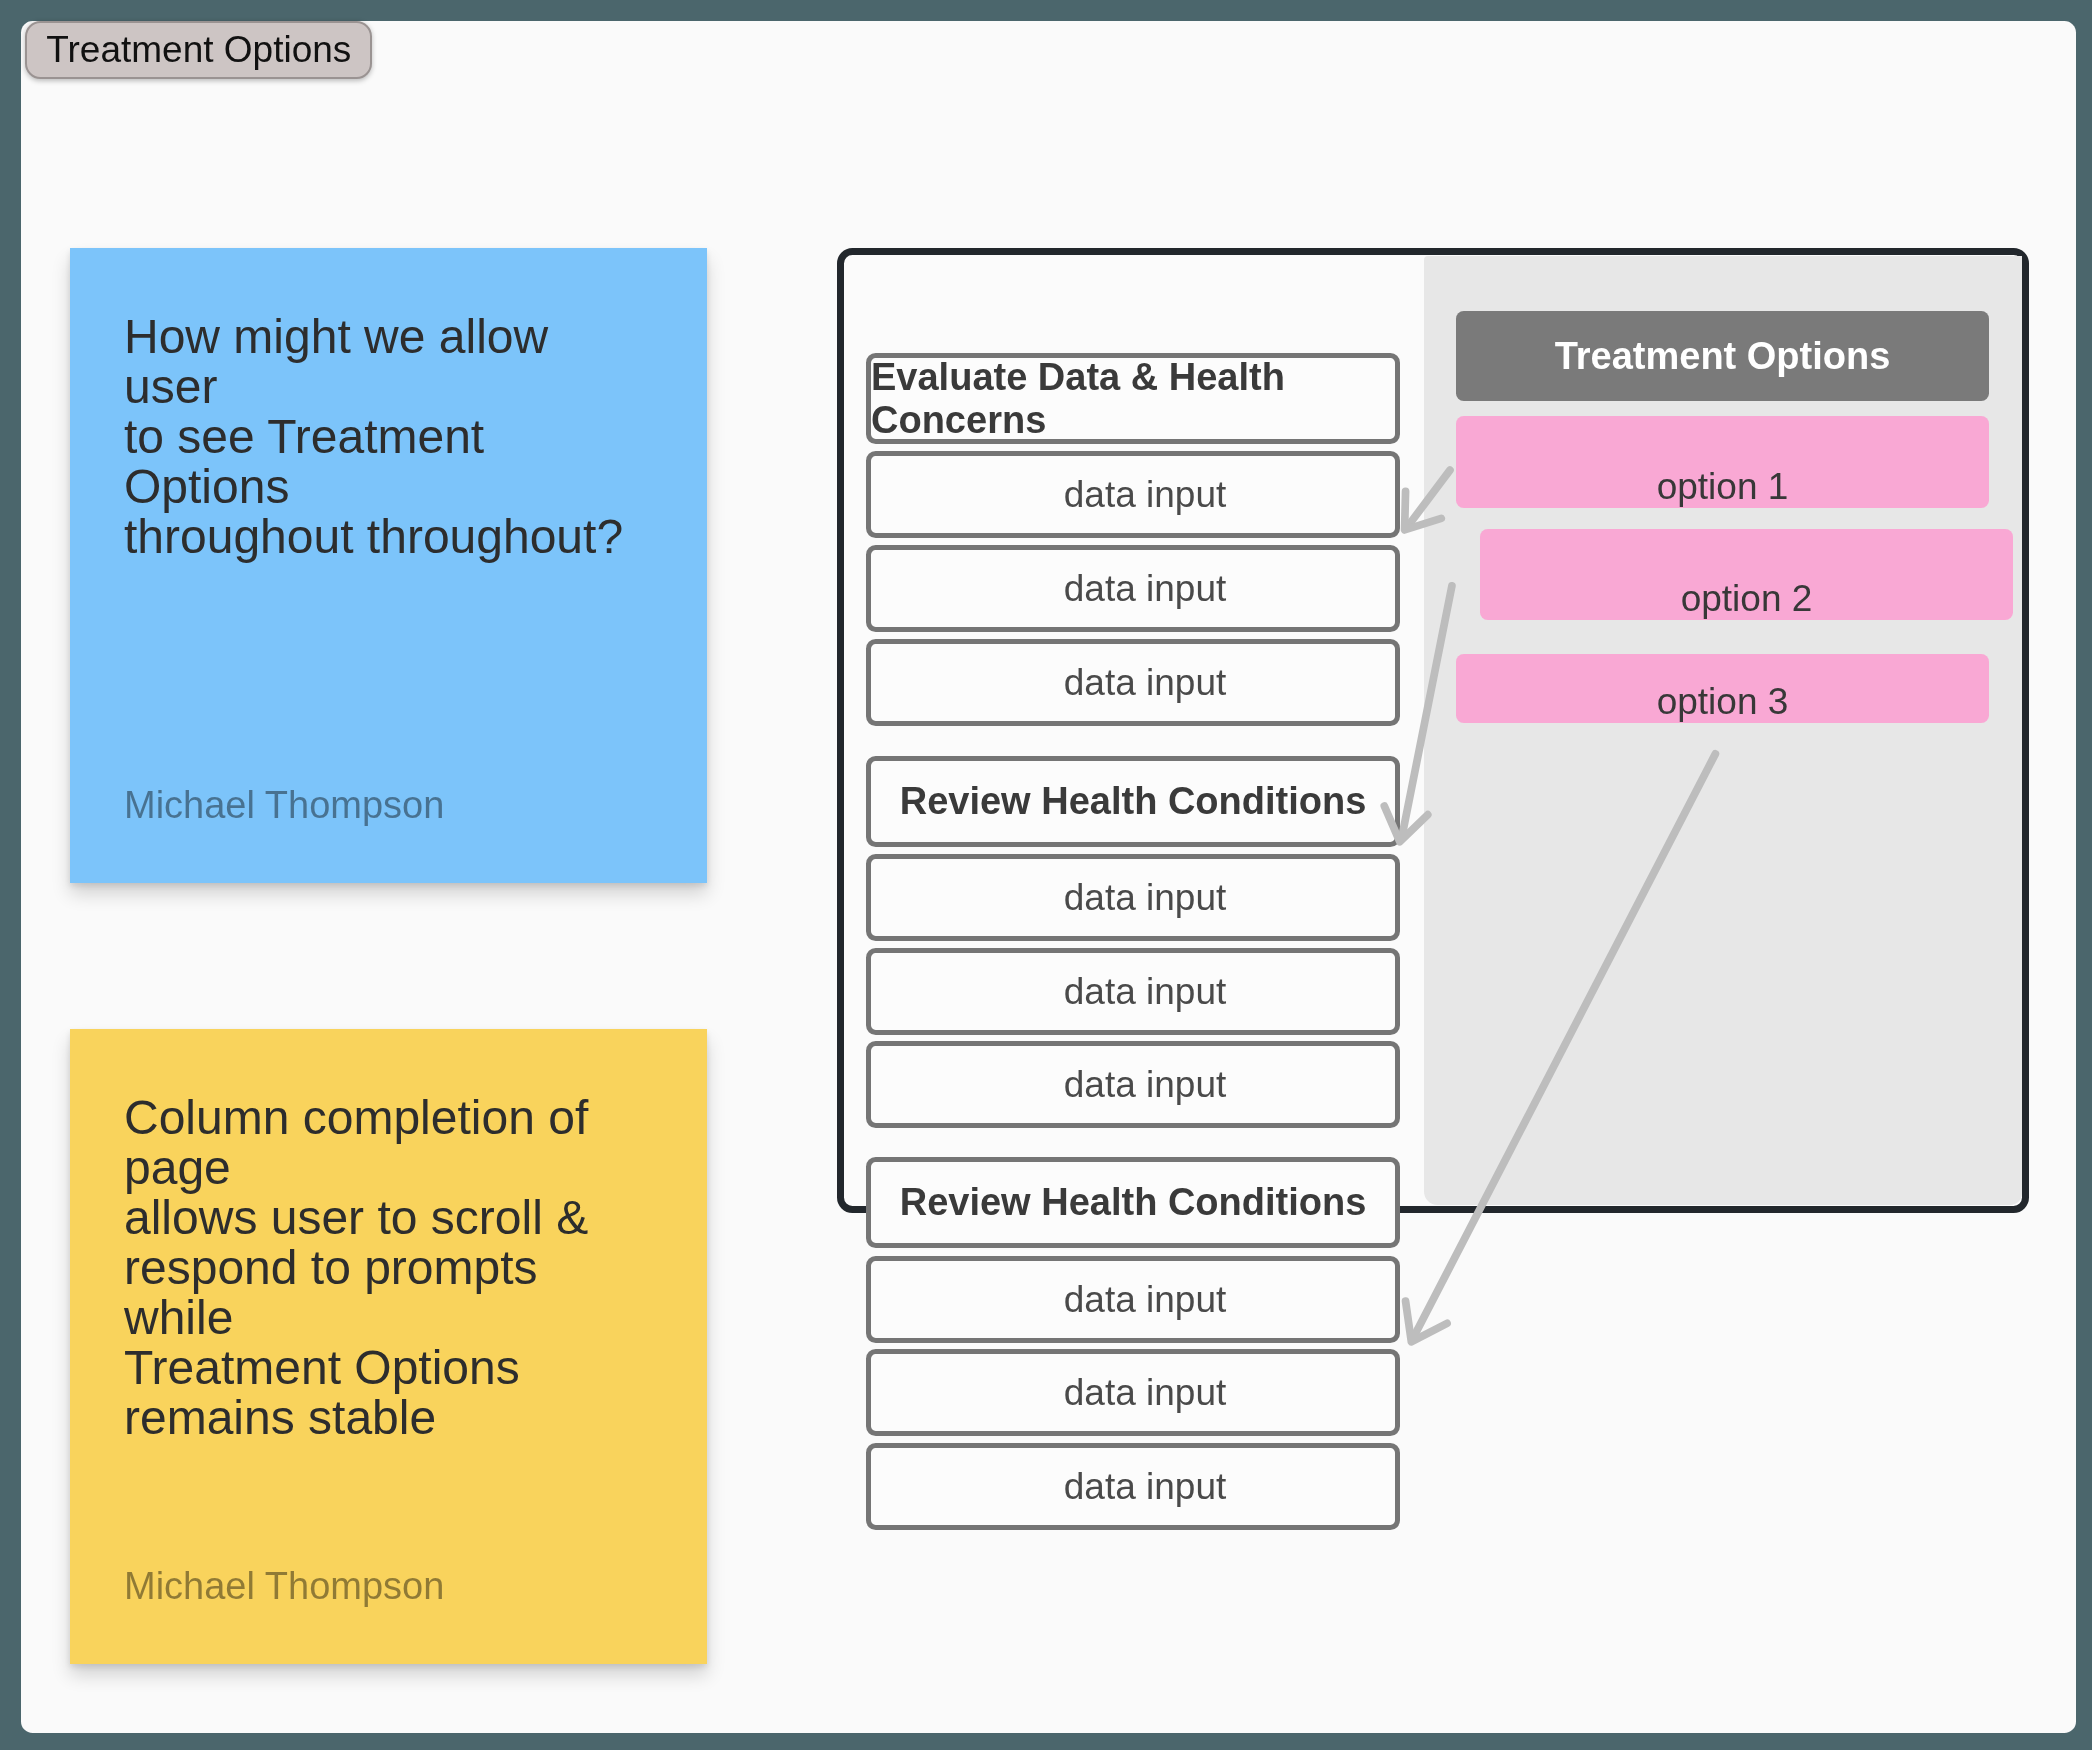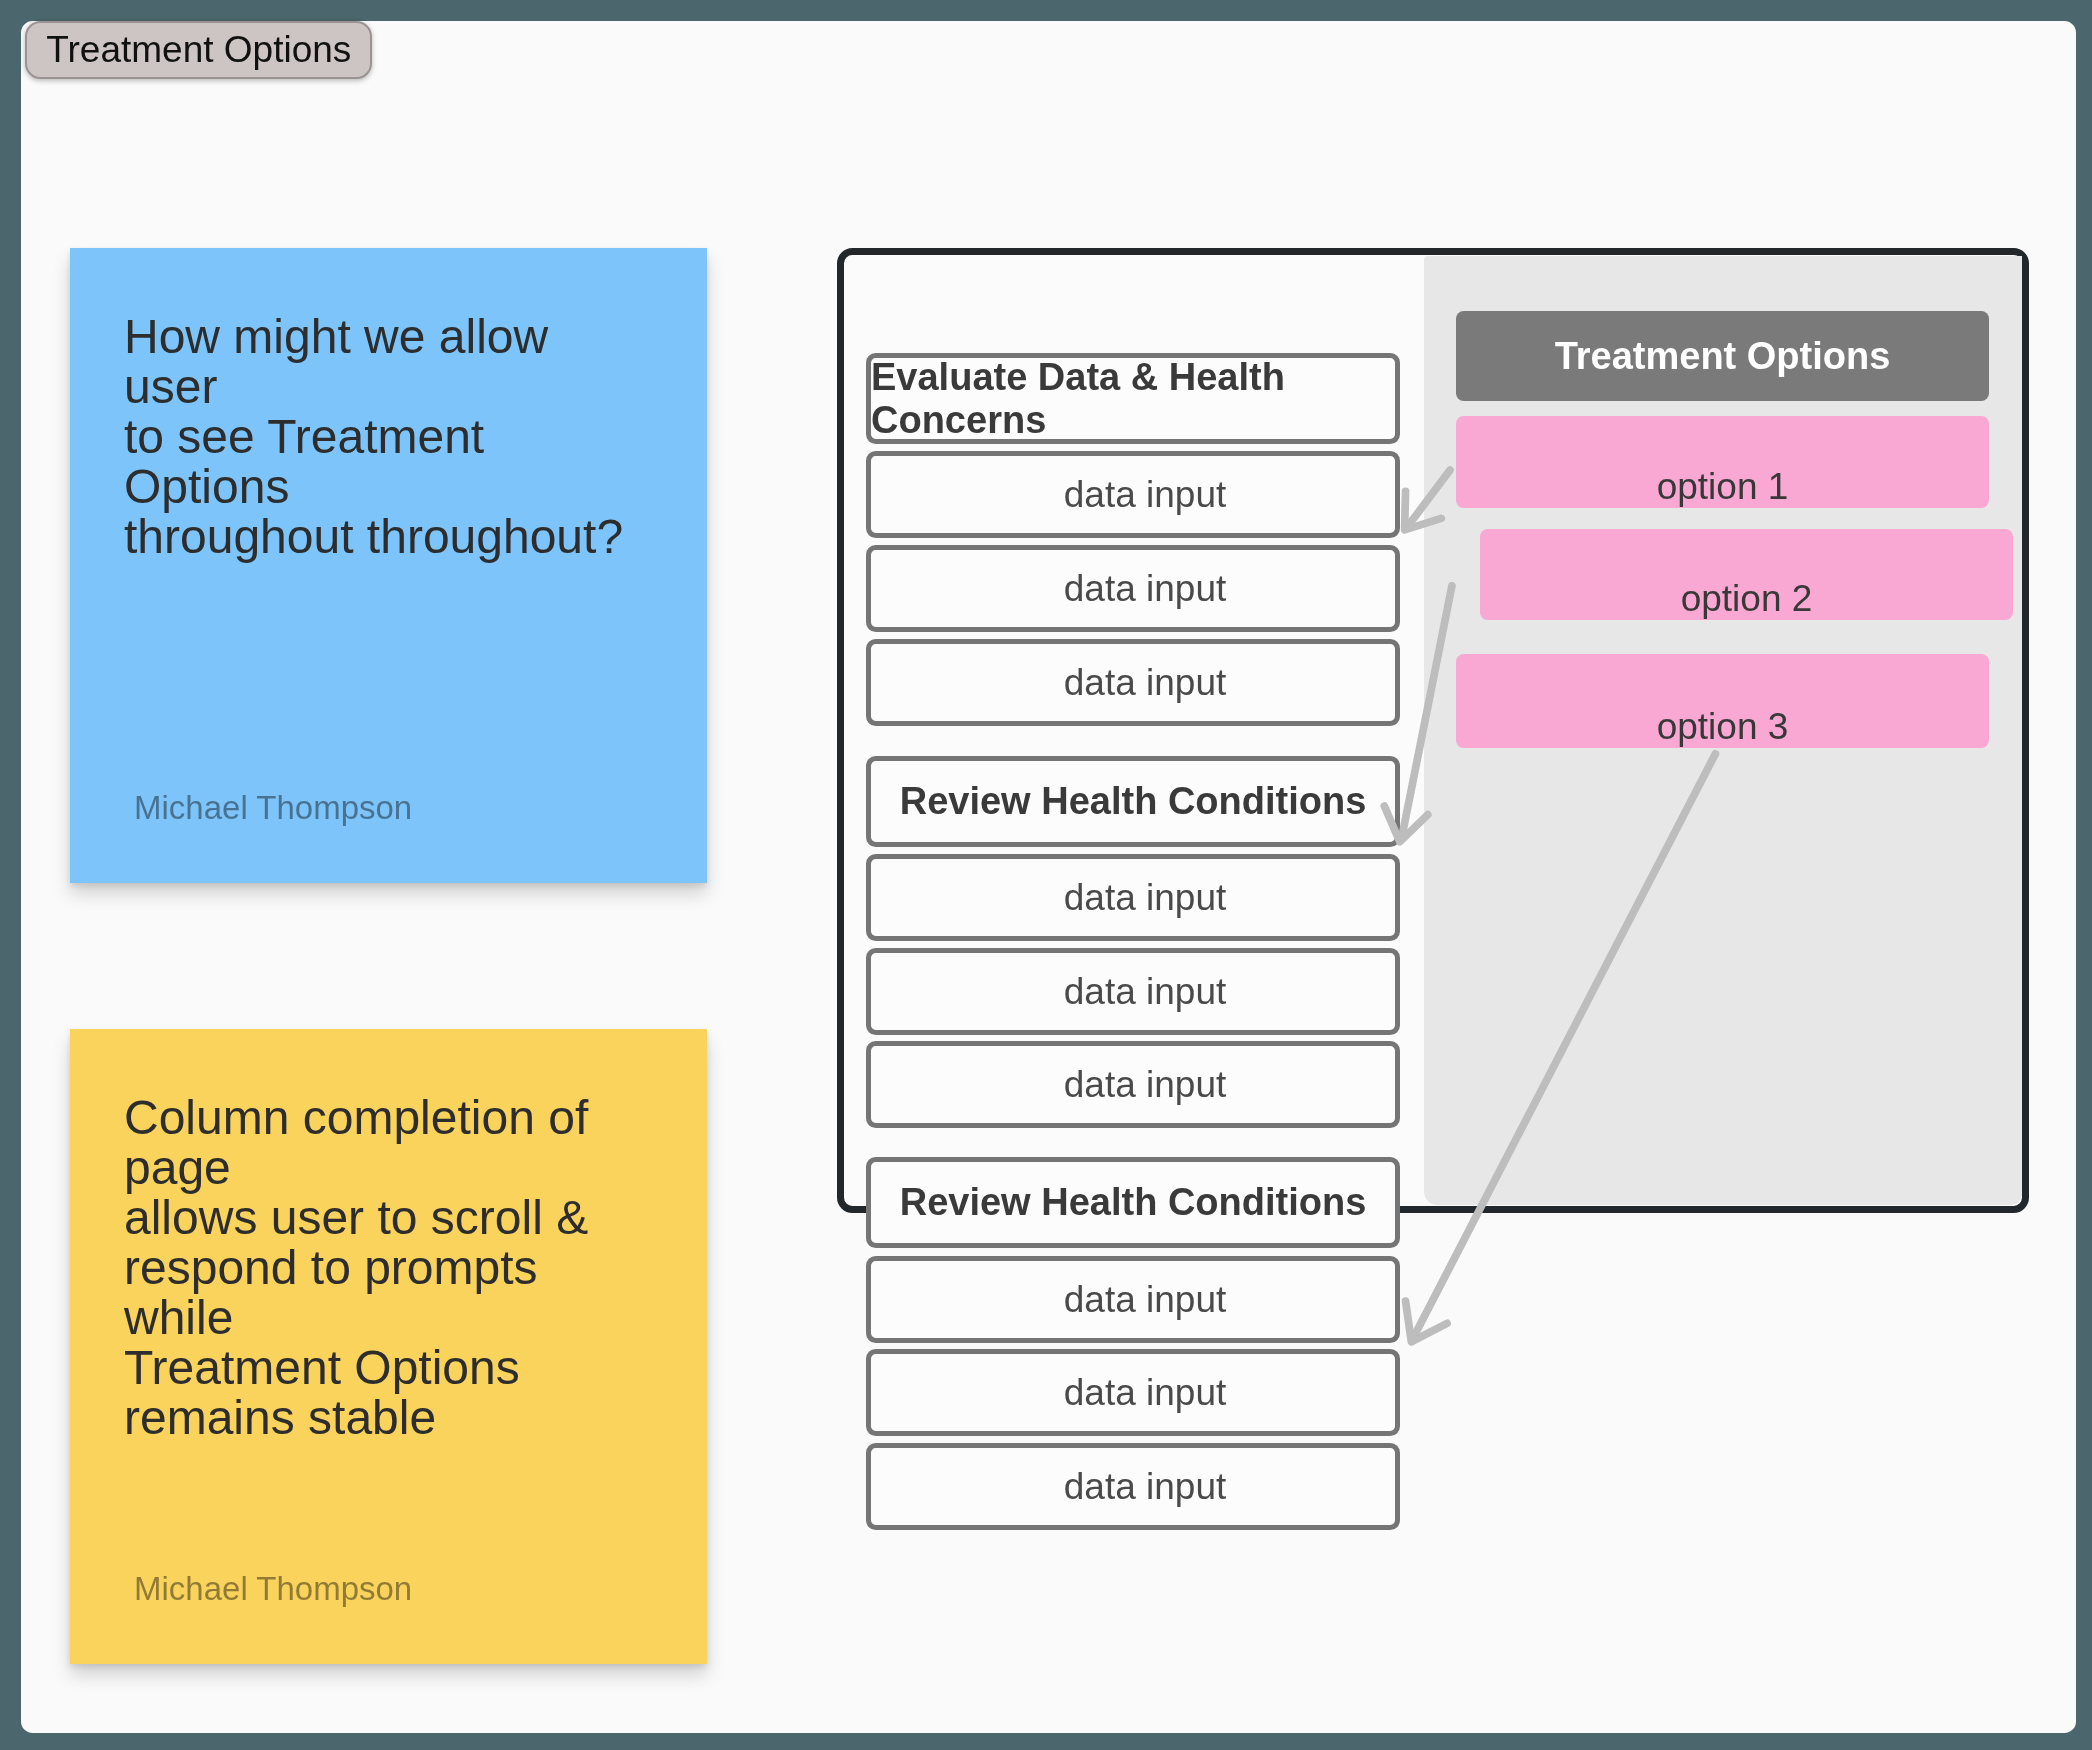--- a/index.html
+++ b/index.html
@@ -139,7 +139,7 @@
 <div class="rbox option" style="top:529px;height:91px;margin-left:24px;">
   <span>option 2</span>
 </div>
-<div class="rbox option" style="top:654px;height:94px;">
+<div class="rbox option" style="top:654px;height:69px;">
   <span>option 3</span>
 </div>
 

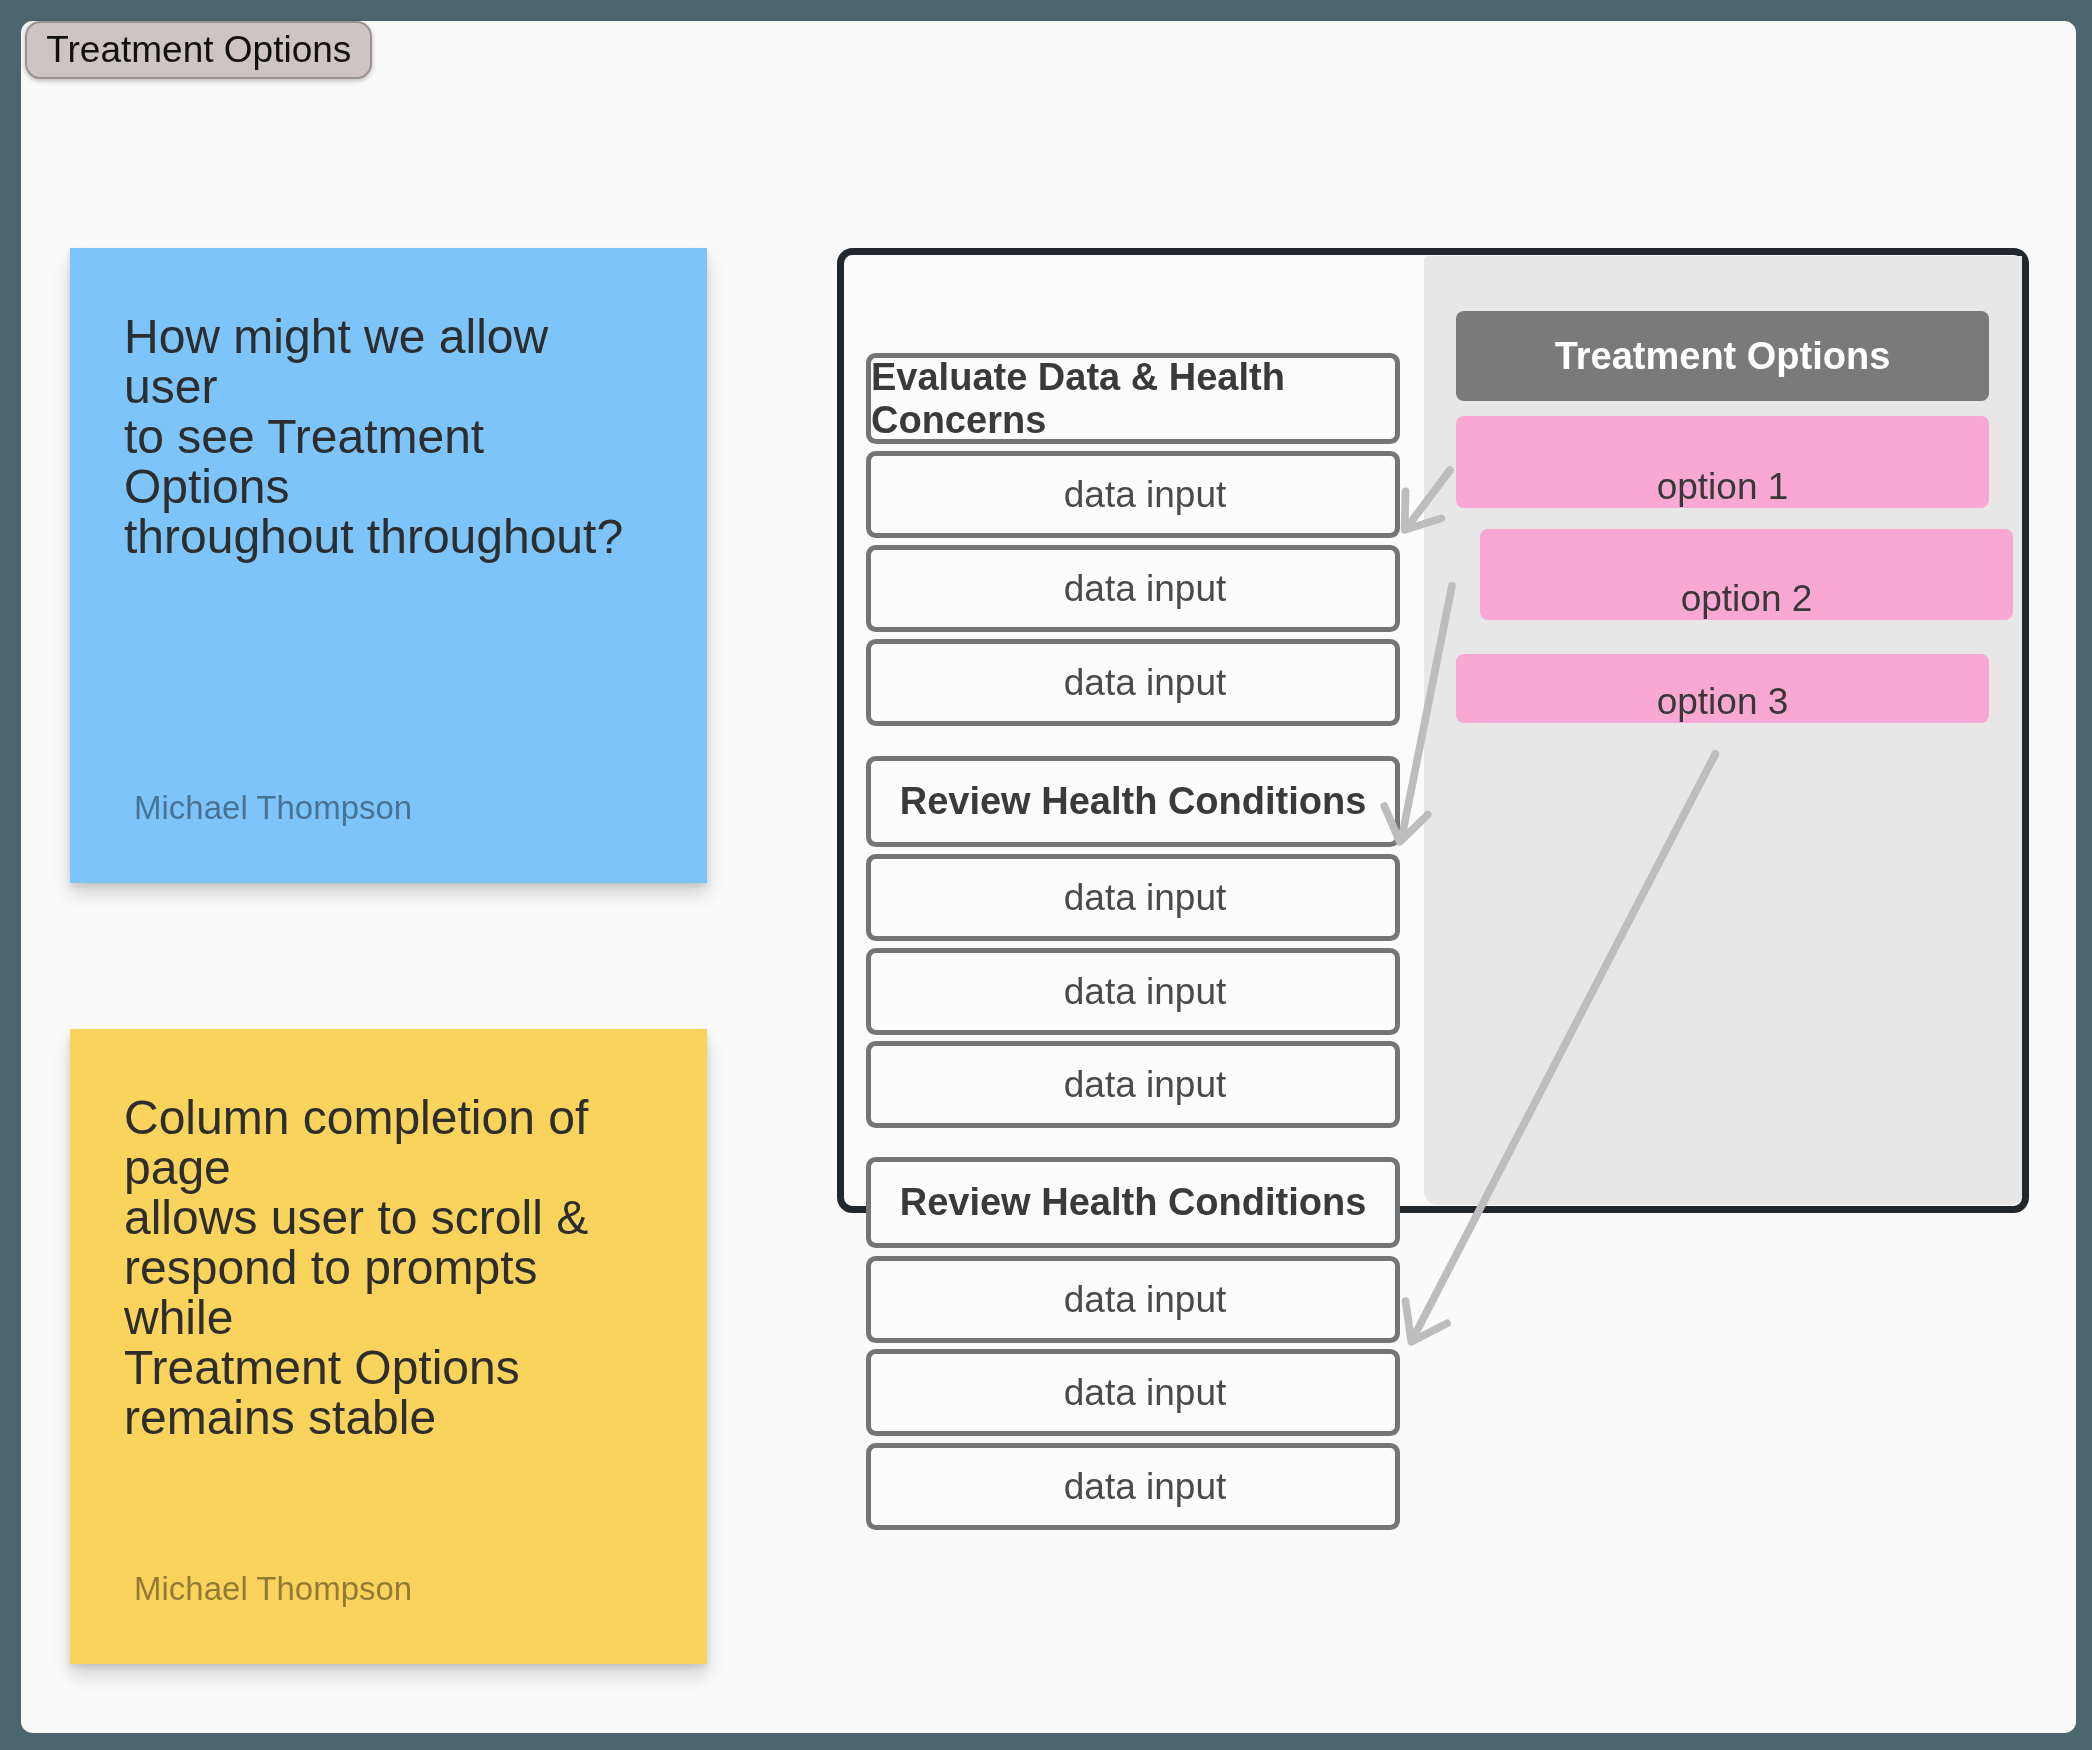--- a/index.html
+++ b/index.html
@@ -29,8 +29,8 @@
   }
   .sticky .line{font-size:48px;line-height:50px;color:#2D2D2D;}
   .sticky .author{
-    position:absolute;left:64px;bottom:56px;
-    font-size:33px;color:rgba(0,0,0,0.42);
+    position:absolute;left:54px;bottom:56px;
+    font-size:38px;color:rgba(0,0,0,0.42);
   }
   #sticky-blue{top:248px;}
   #sticky-yellow{top:1029px;}

